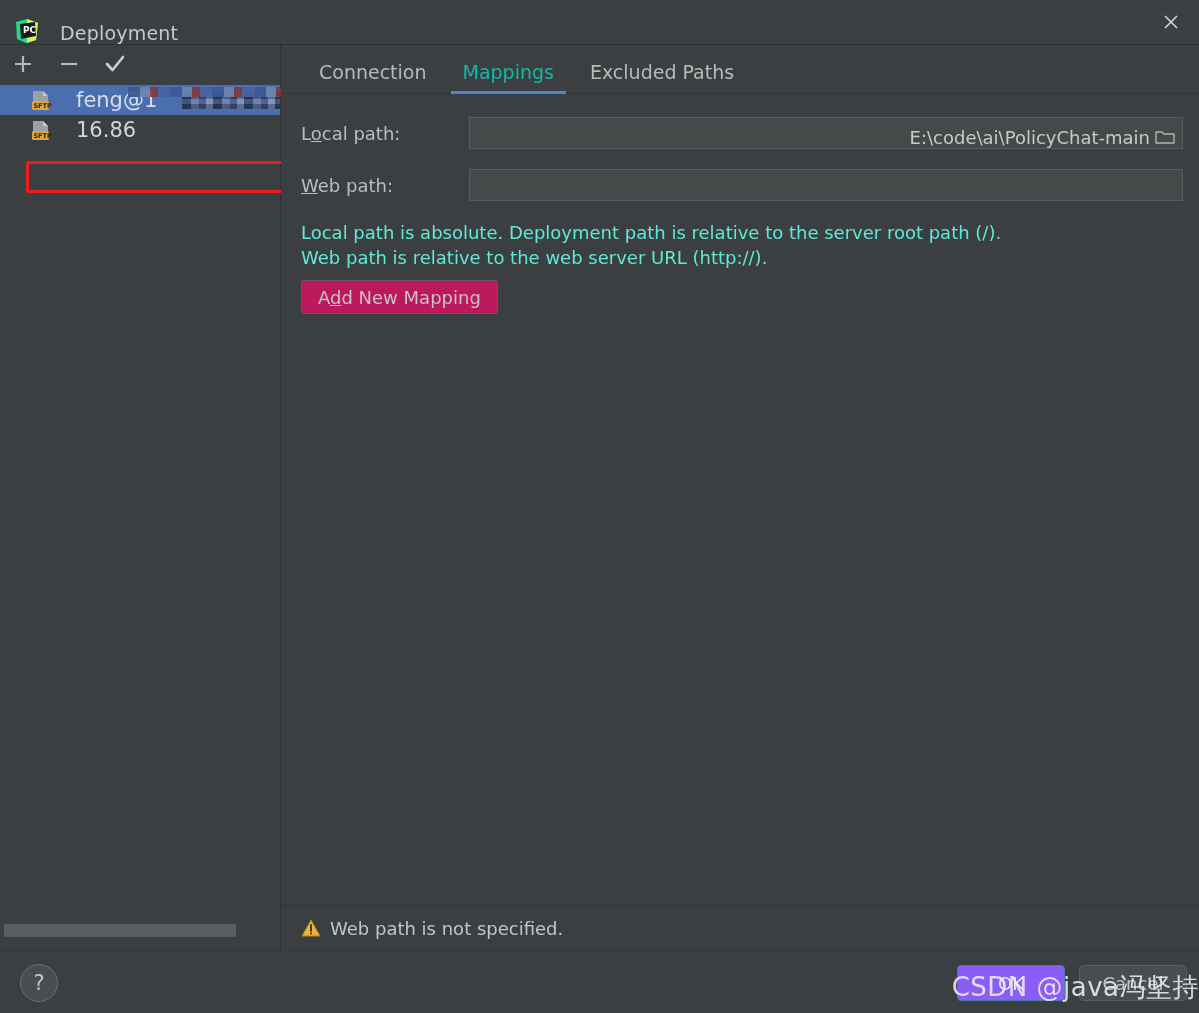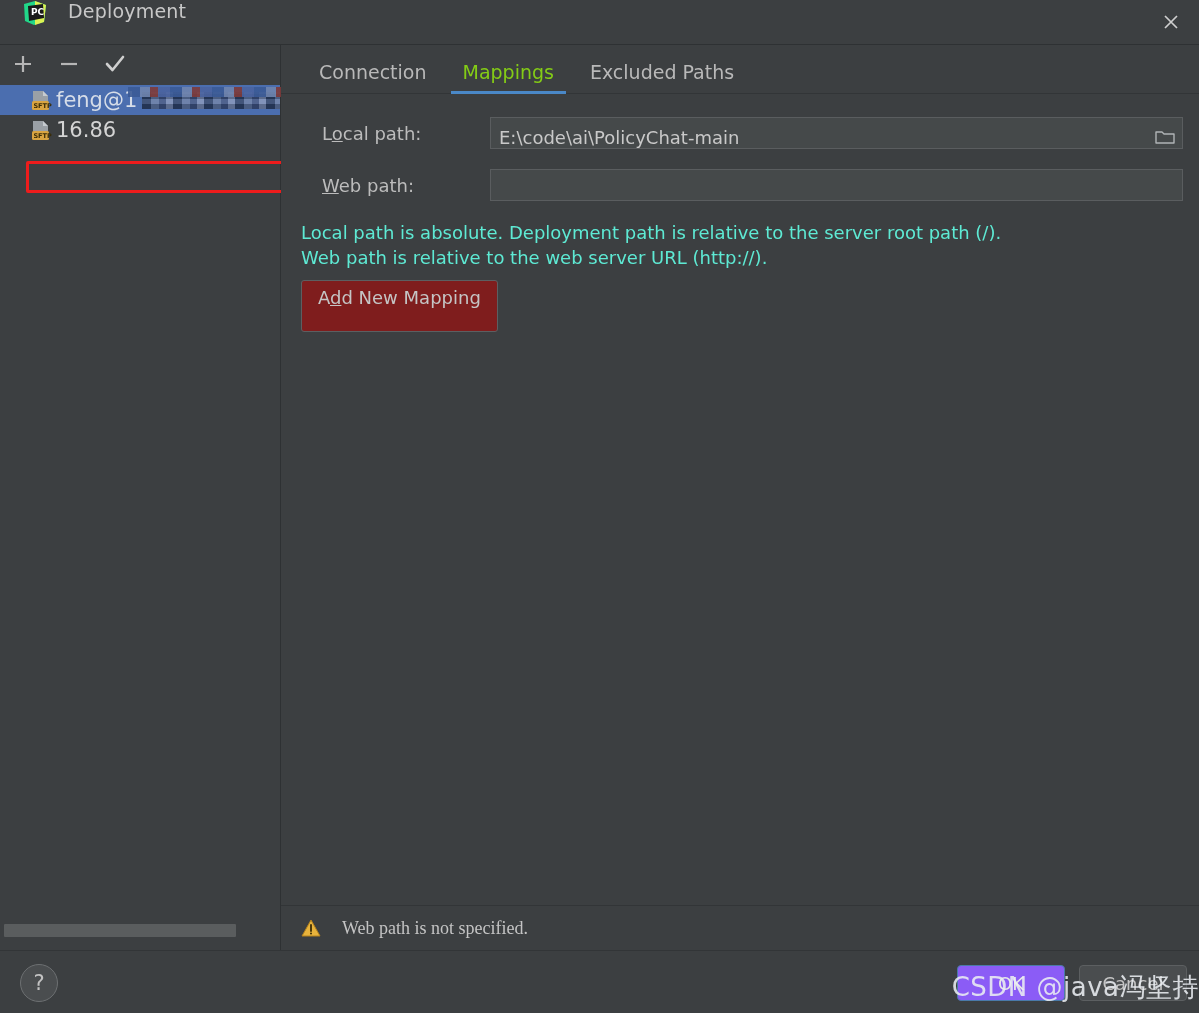--- a/index.html
+++ b/index.html
@@ -21,10 +21,9 @@
     height: 44px;
     background: #3c3f41;
     display: flex;
-    align-items: flex-start;
+    align-items: flex-end;
     position: relative;
     border-bottom: 1px solid #2e3133;
-    padding-left: 8px;
   }
   .pc-logo {
     width: 26px; height: 26px;

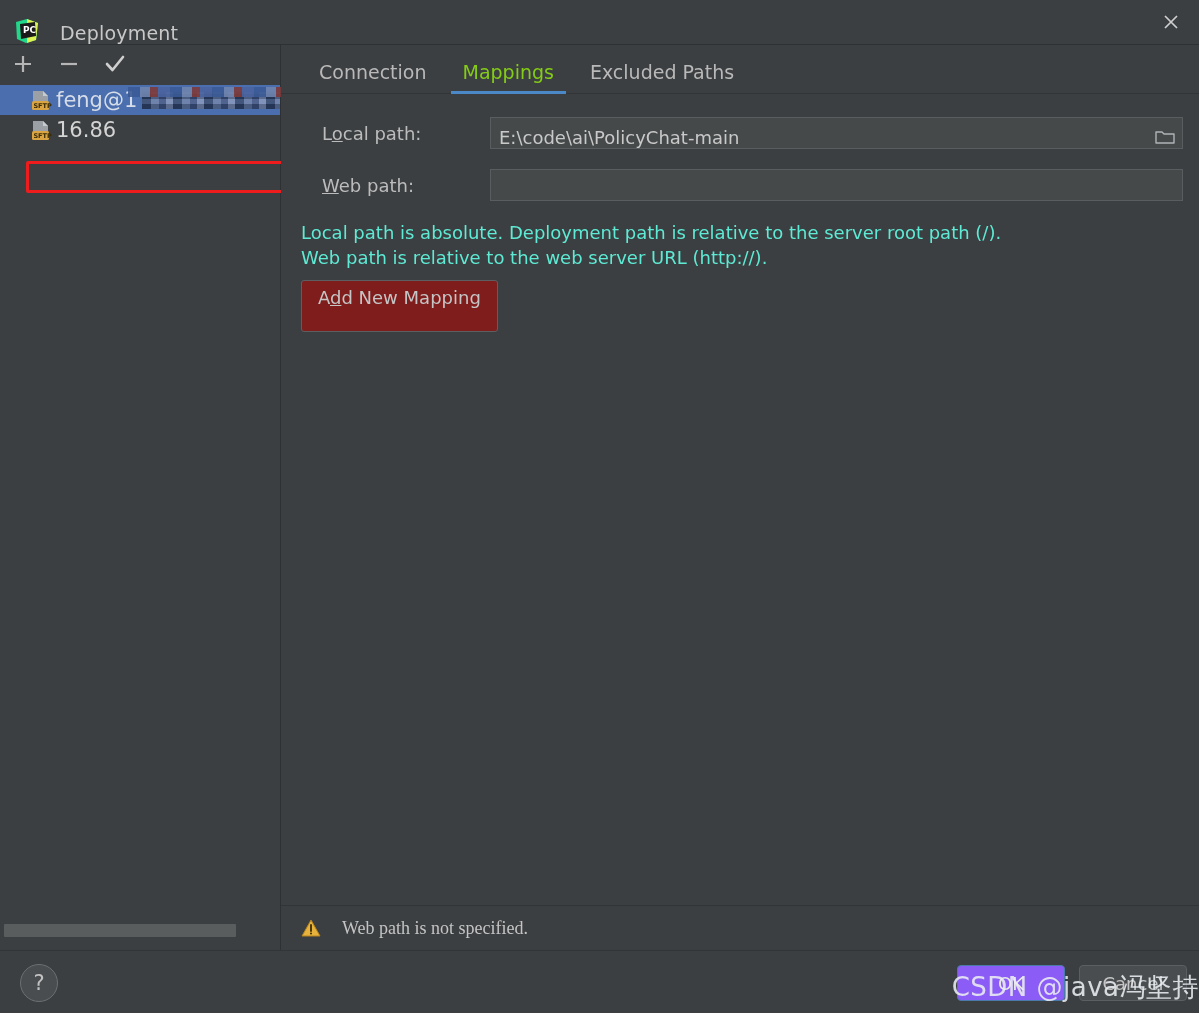--- a/index.html
+++ b/index.html
@@ -181,7 +181,7 @@
     cursor: pointer;
     position: relative;
   }
-  .tab.active { color: #84cc16; }
+  .tab.active { color: #14b8a6; }
   .tab.active:after {
     content: "";
     position: absolute;

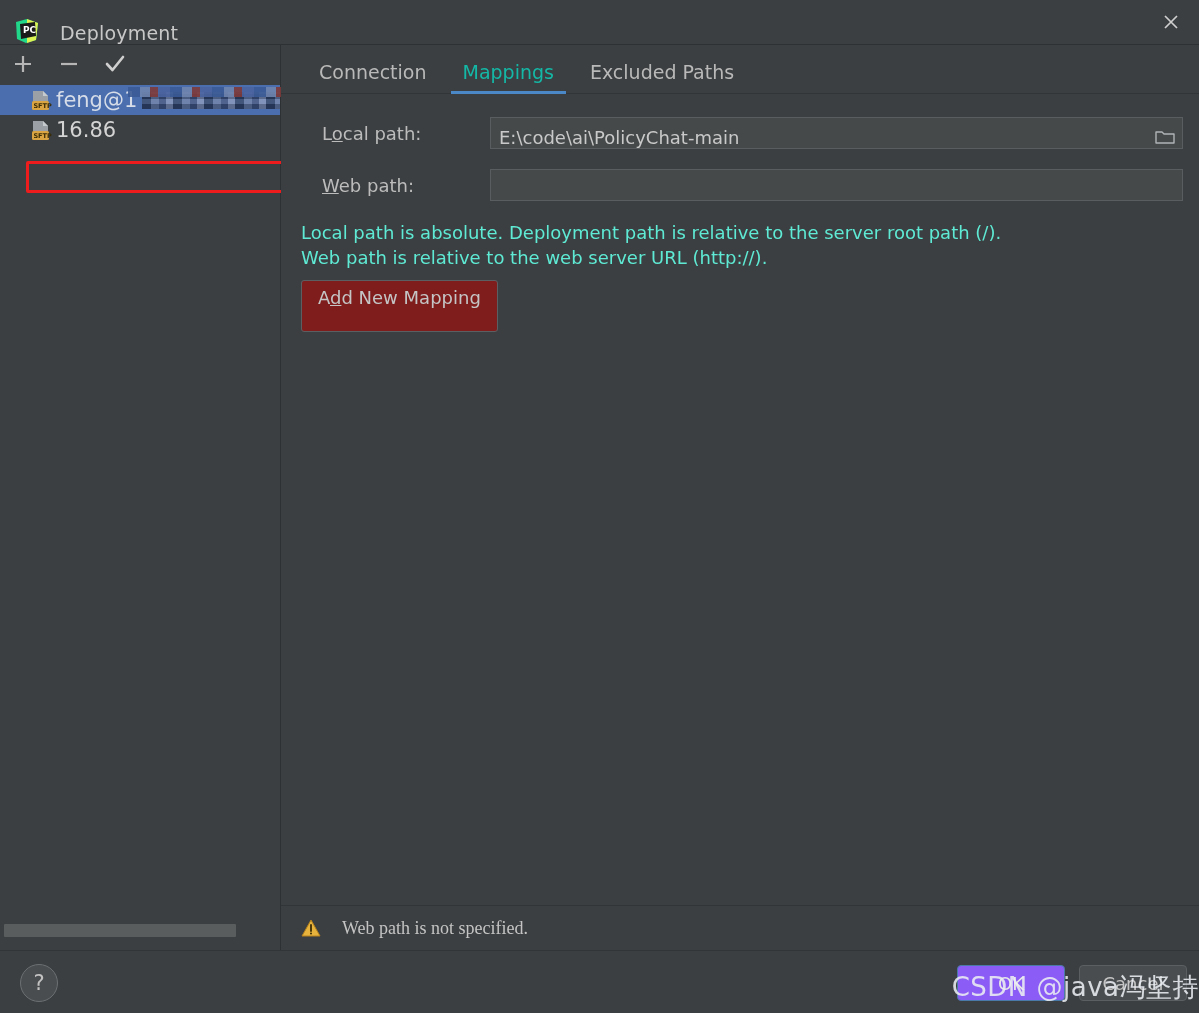--- a/index.html
+++ b/index.html
@@ -90,7 +90,7 @@
     display: flex;
     align-items: center;
     padding-left: 30px;
-    gap: 4px;
+    gap: 24px;
     cursor: pointer;
     position: relative;
   }

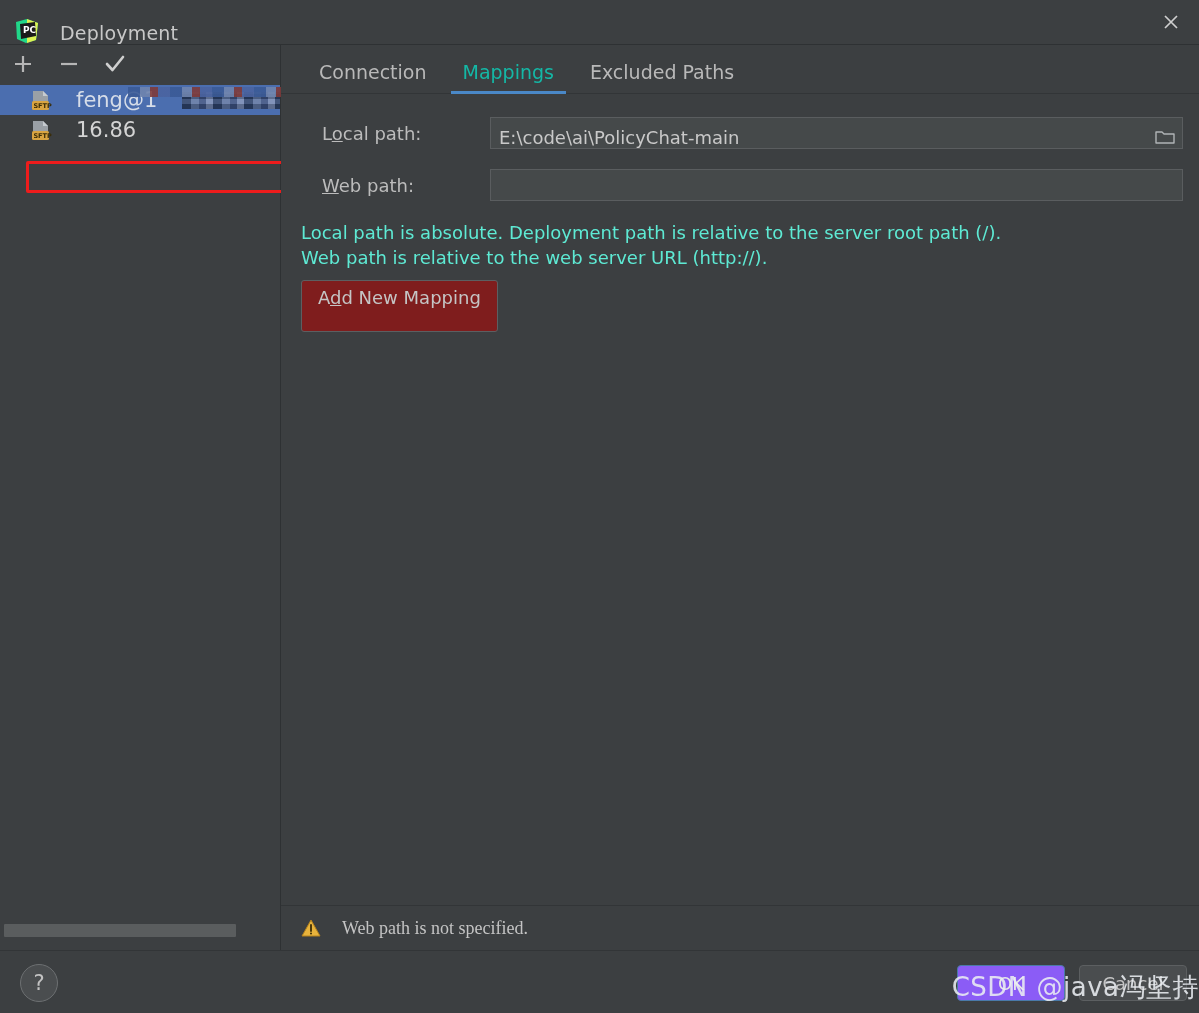--- a/index.html
+++ b/index.html
@@ -207,7 +207,6 @@
     width: 168px;
     flex: none;
     white-space: nowrap;
-    margin-left: 21px;
   }
   .field-label .mn { text-decoration: underline; }
   .field-input {

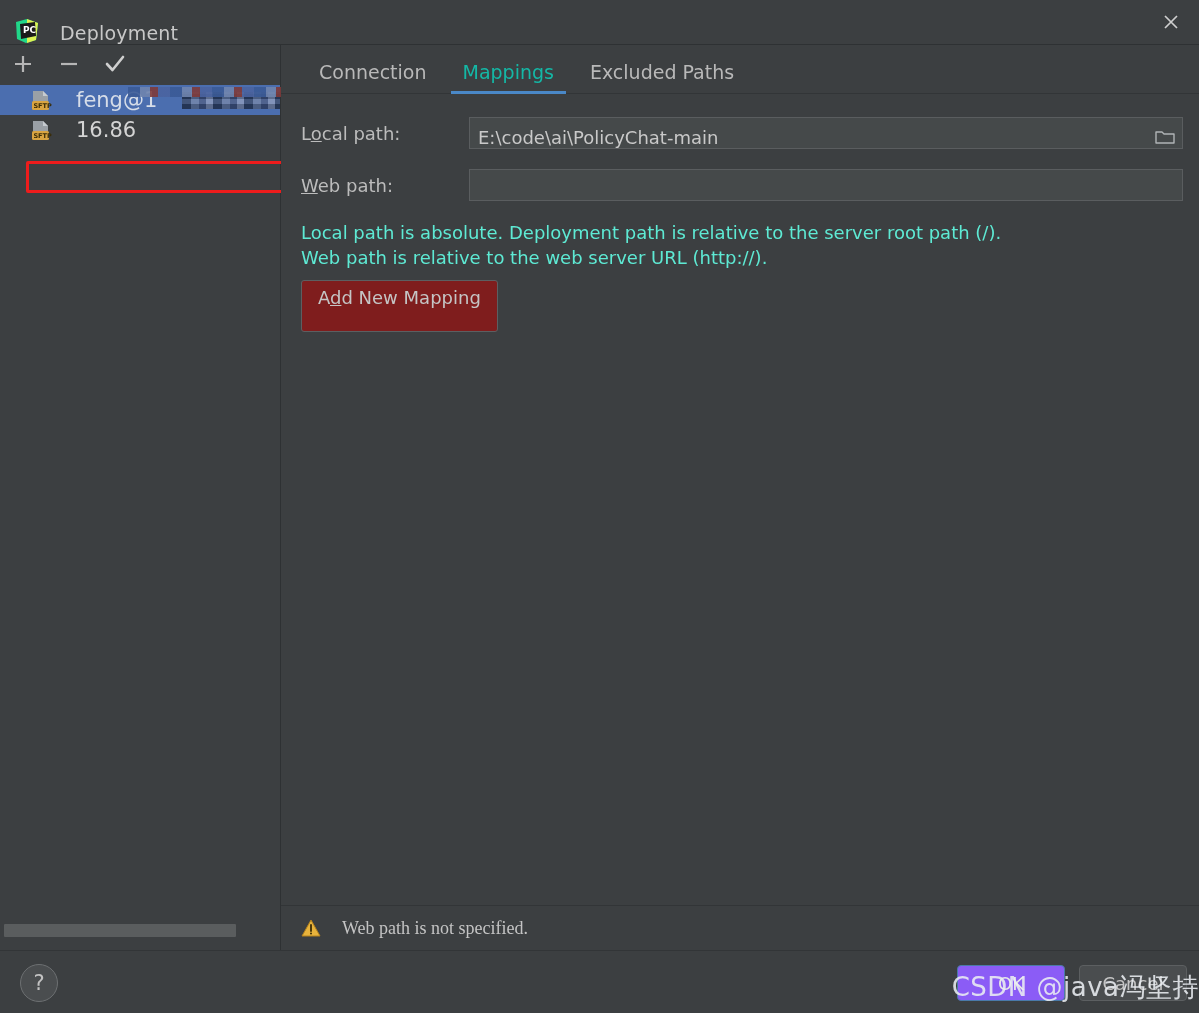--- a/index.html
+++ b/index.html
@@ -218,6 +218,7 @@
     align-items: center;
     padding: 8px 2px 0 8px;
     box-sizing: border-box;
+    text-align: right;
   }
   .field-input .val {
     flex: 1;

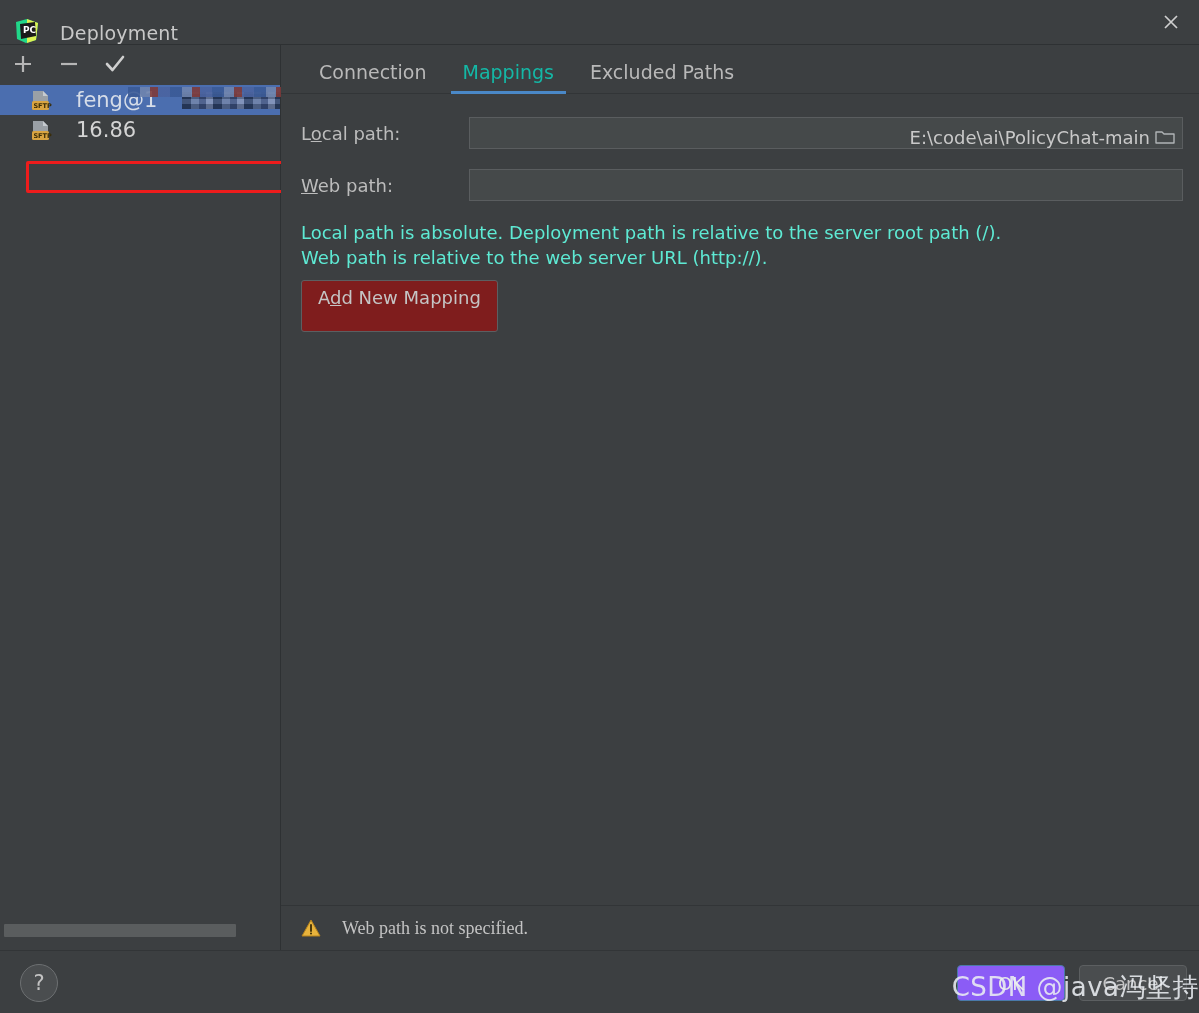--- a/index.html
+++ b/index.html
@@ -246,10 +246,10 @@
     display: inline-block;
     font-size: 18px;
     color: #c5c5c5;
-    background: #7f1d1d;
+    background: #be185d;
     border: 1px solid #5c5f61;
     border-radius: 3px;
-    padding: 6px 16px 23px 16px;
+    padding: 6px 16px 5px 16px;
     cursor: pointer;
   }
   .add-btn .mn { text-decoration: underline; }

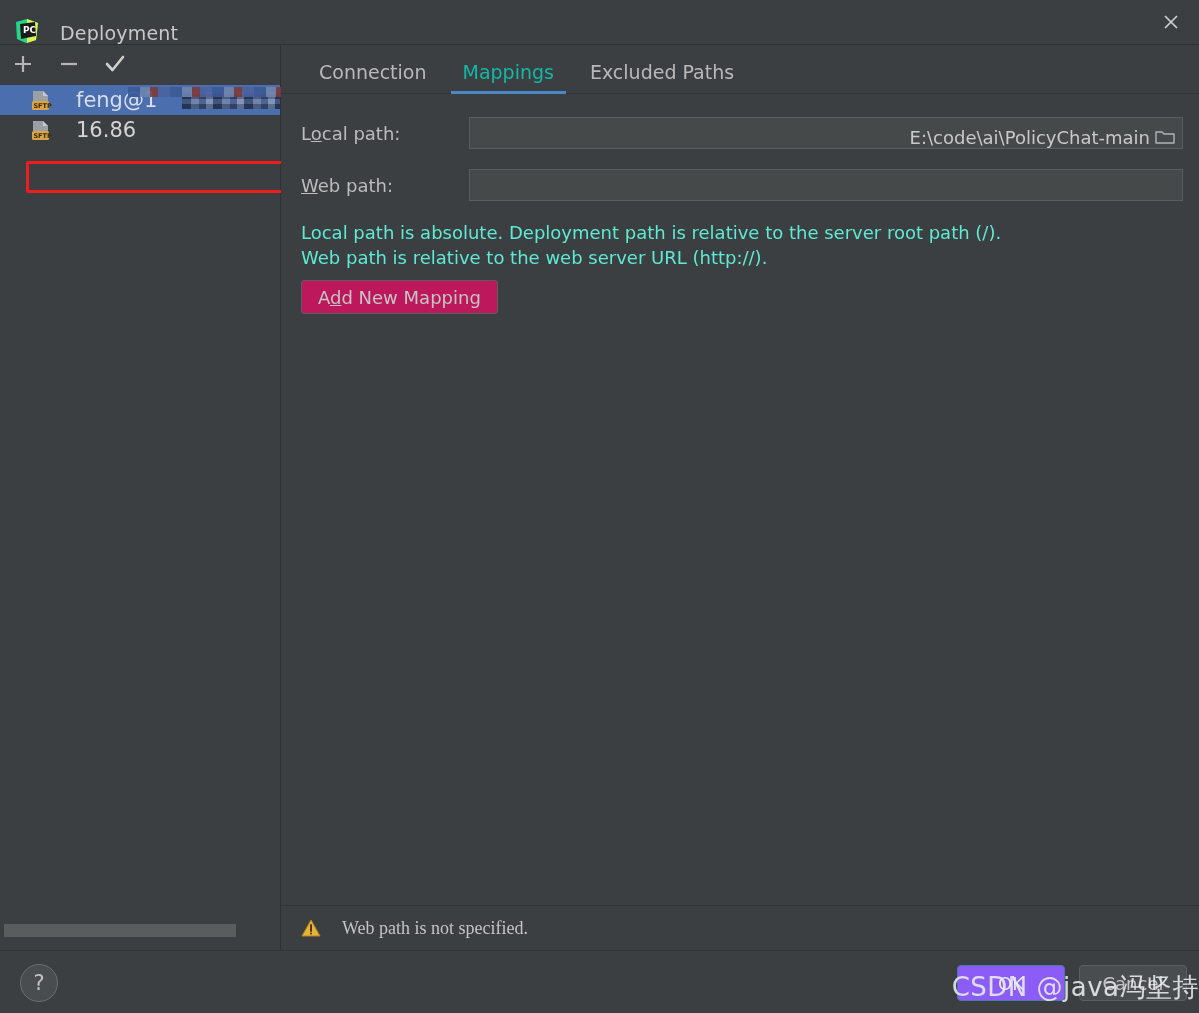--- a/index.html
+++ b/index.html
@@ -259,11 +259,10 @@
     height: 44px;
     display: flex;
     align-items: center;
-    gap: 21px;
+    gap: 9px;
     padding-left: 20px;
     border-top: 1px solid #323537;
     background: #3c3f41;
-    font-family: Liberation Serif, serif;
   }
   .warn-icon { width: 20px; height: 20px; flex:none; }
   .warn-icon svg { display:block; }

